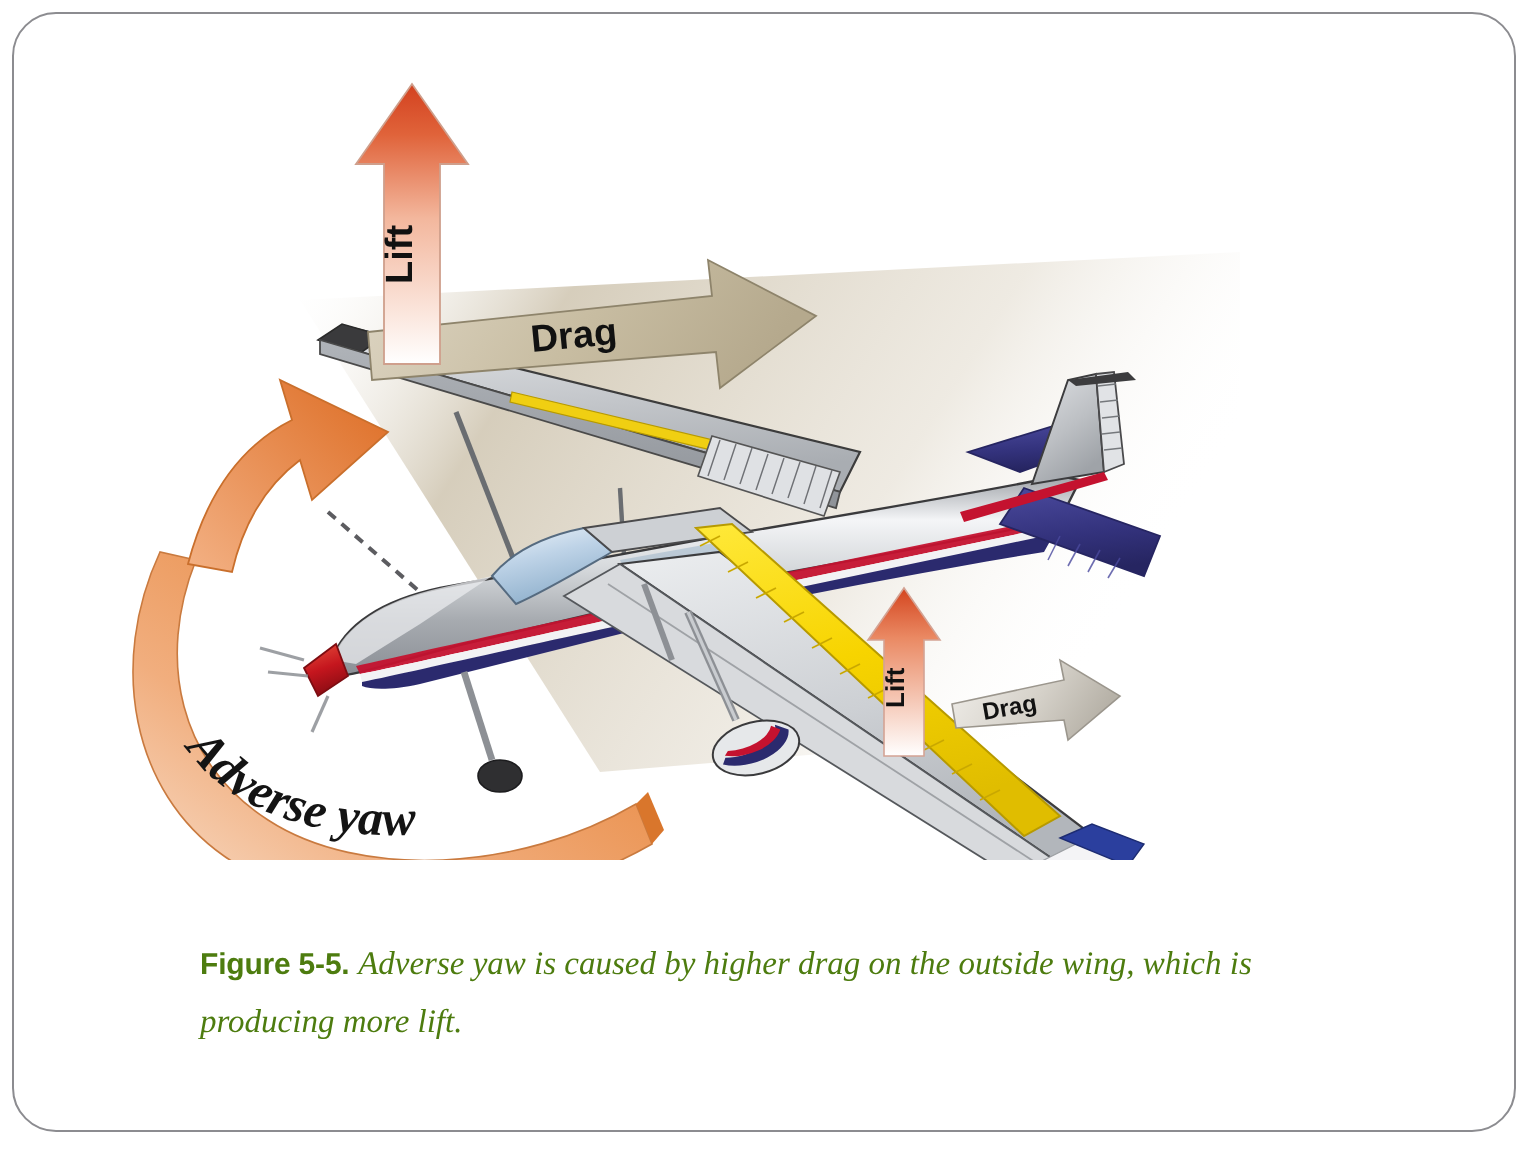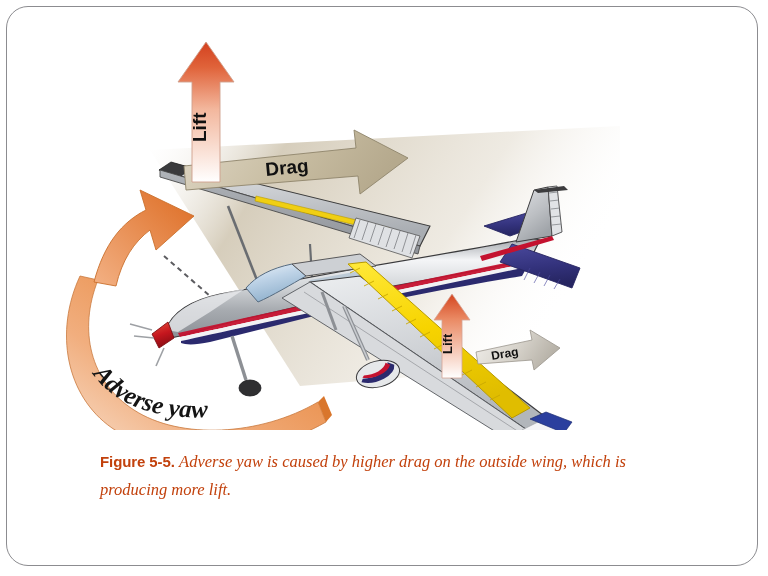--- a/index.html
+++ b/index.html
@@ -43,11 +43,11 @@
   #caption {
     position: absolute;
     left: 100px;
-    top: 448px;
+    top: 468px;
     width: 540px;
     font-size: 15.5px;
     line-height: 28px;
-    color: #c2410c;
+    color: #4d7c0f;
   }
   #caption .fig-label {
     font-family: "Liberation Sans", sans-serif;

